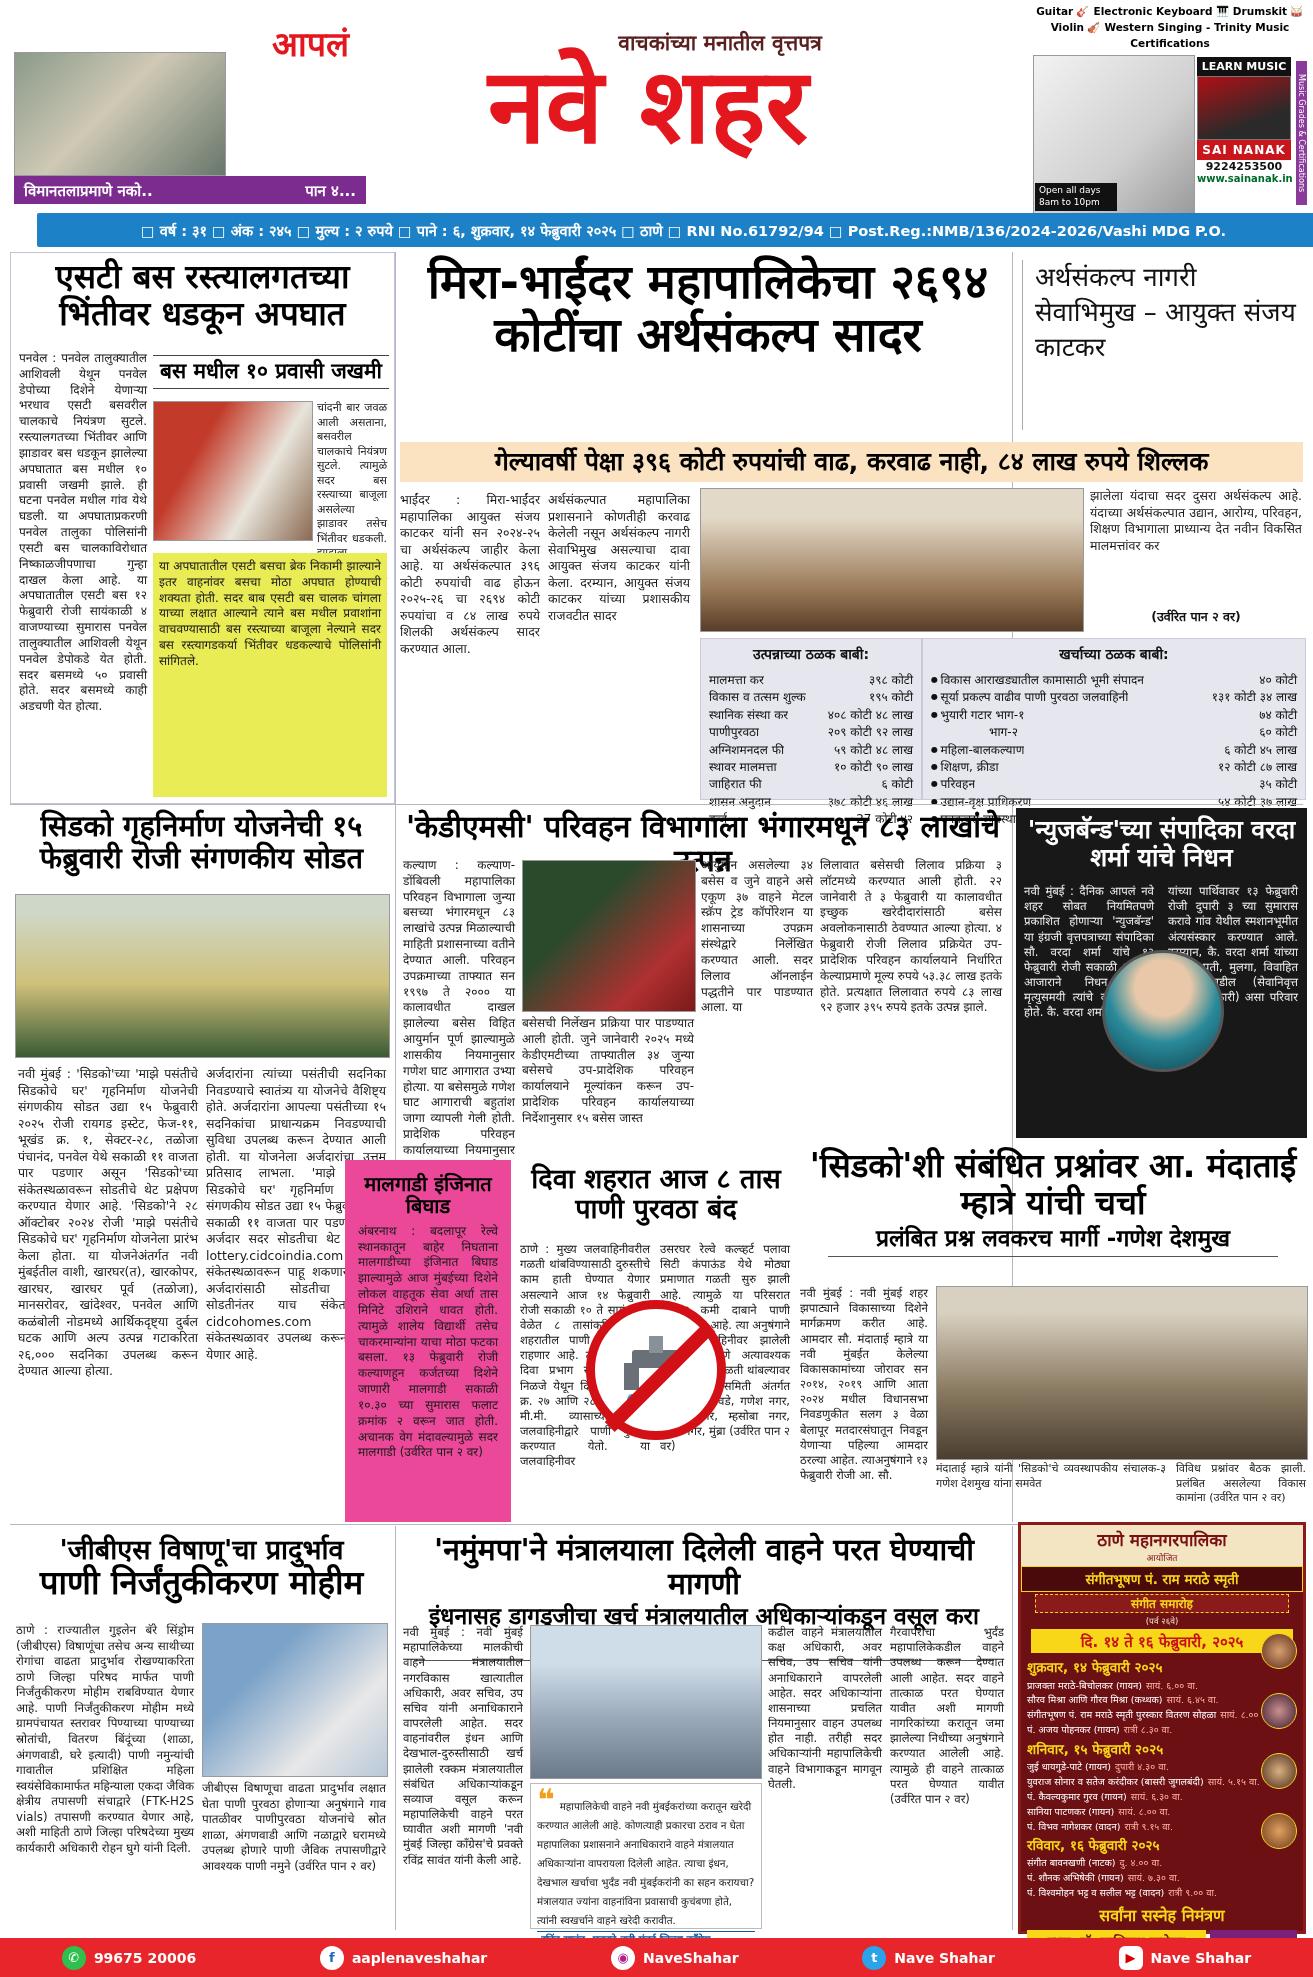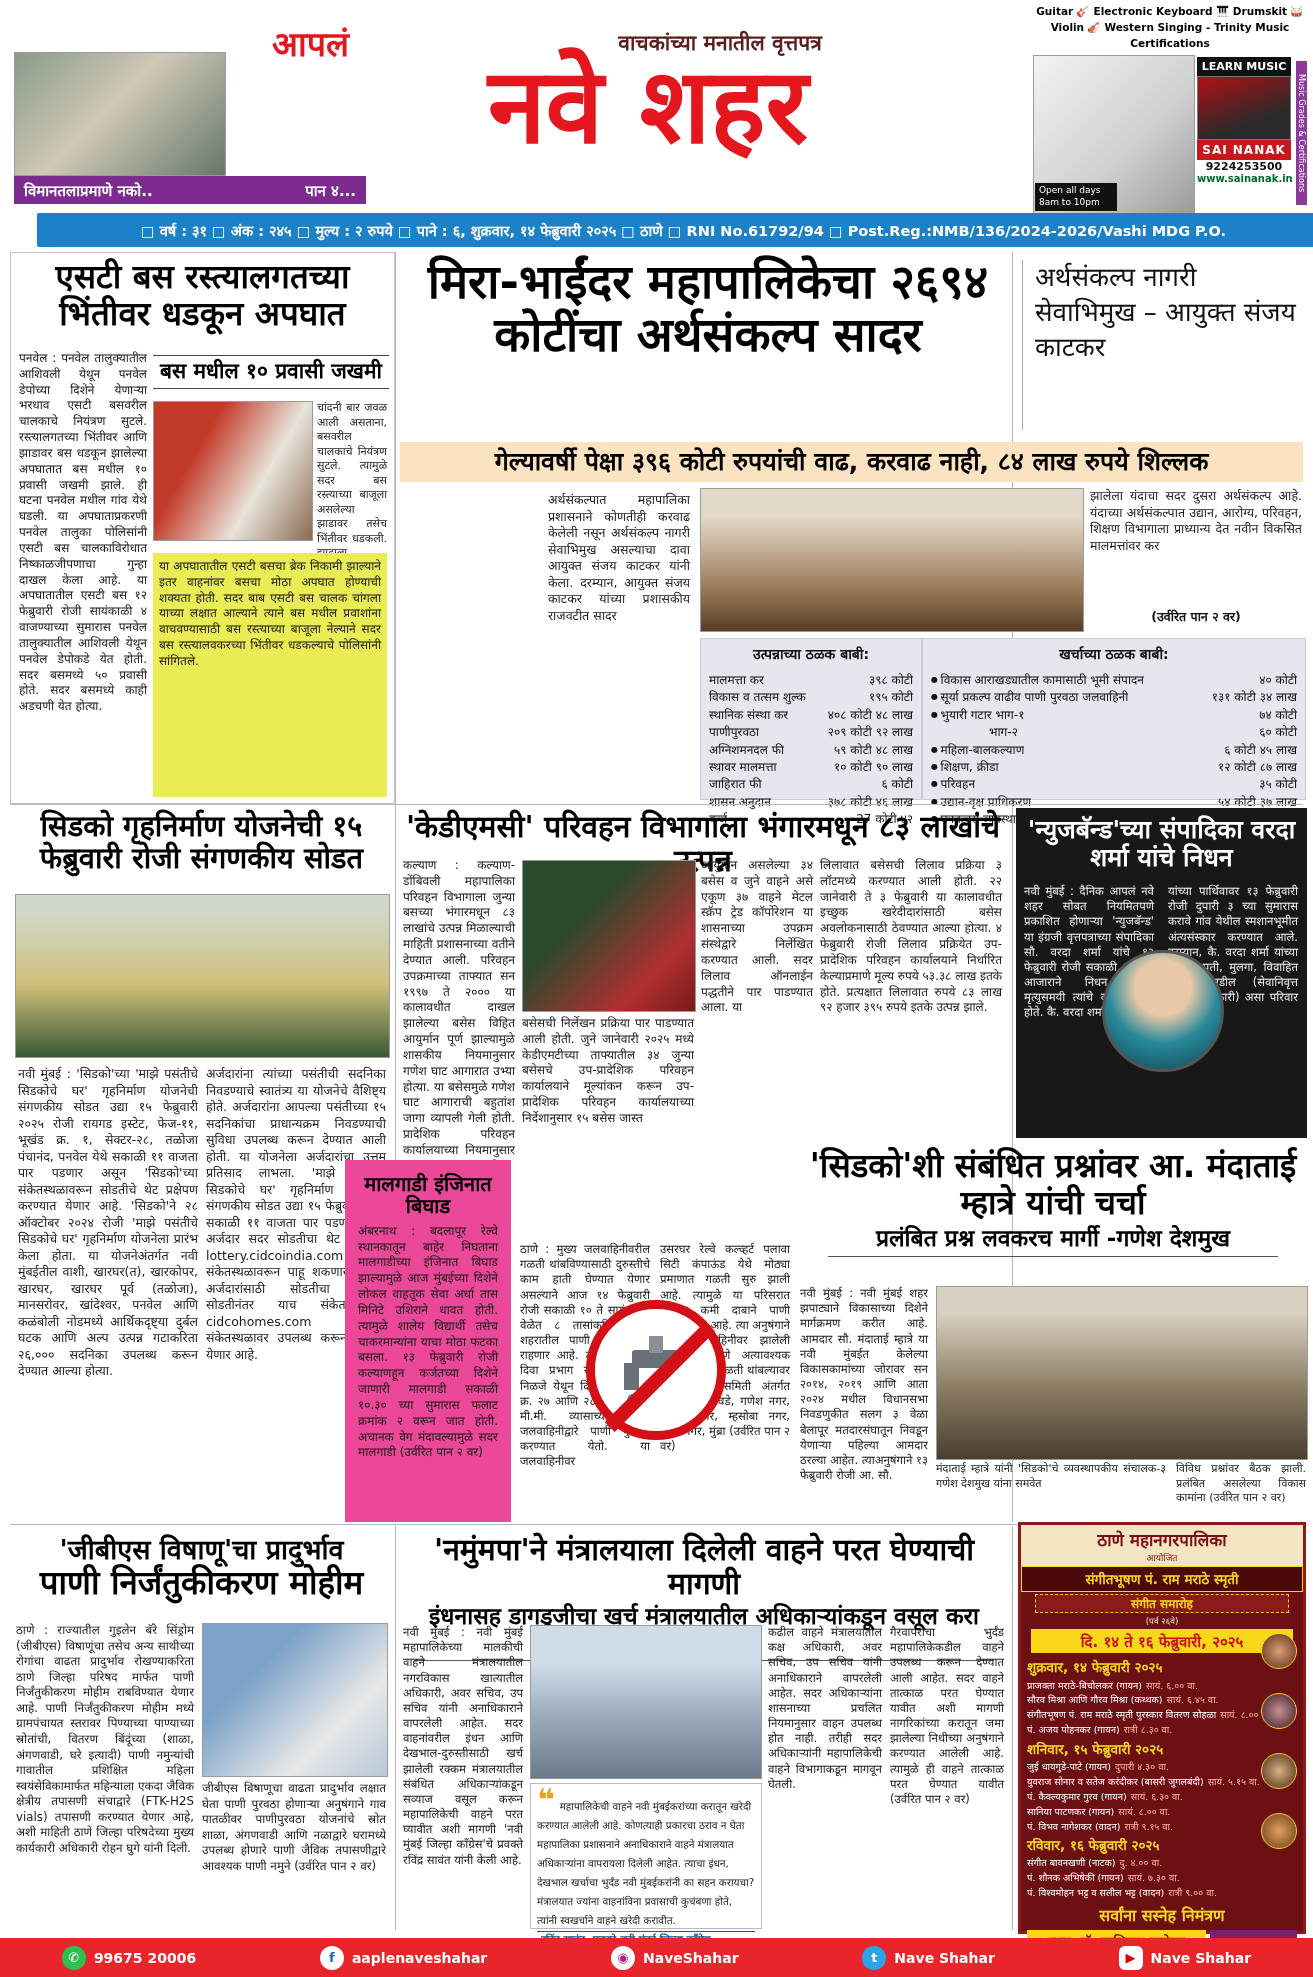--- a/index.html
+++ b/index.html
@@ -142,6 +142,7 @@
     <div class="abs hl" style="left:10px;top:4px;width:600px;font-size:47px;">मिरा-भाईंदर महापालिकेचा २६९४ कोटींचा अर्थसंकल्प सादर</div>
     <div class="abs" style="left:624px;top:8px;width:268px;height:170px;border-left:1px solid #aaa;padding-left:12px;font-size:26px;line-height:1.35;color:#111;">अर्थसंकल्प नागरी सेवाभिमुख – आयुक्त संजय काटकर</div>
     <div class="abs hl peach" style="left:2px;top:190px;width:903px;height:40px;font-size:25px;line-height:40px;">गेल्यावर्षी पेक्षा ३९६ कोटी रुपयांची वाढ, करवाढ नाही, ८४ लाख रुपये शिल्लक</div>
+    <div class="abs b" style="left:2px;top:240px;width:140px;height:300px;">भाईंदर : मिरा-भाईंदर महापालिका आयुक्त संजय काटकर यांनी सन २०२४-२५ चा अर्थसंकल्प जाहीर केला आहे. या अर्थसंकल्पात ३९६ कोटी रुपयांची वाढ होऊन २०२५-२६ चा २६९४ कोटी रुपयांचा व ८४ लाख रुपये शिलकी अर्थसंकल्प सादर करण्यात आला.</div>
     <div class="abs b" style="left:150px;top:240px;width:142px;height:300px;">अर्थसंकल्पात महापालिका प्रशासनाने कोणतीही करवाढ केलेली नसून अर्थसंकल्प नागरी सेवाभिमुख असल्याचा दावा आयुक्त संजय काटकर यांनी केला. दरम्यान, आयुक्त संजय काटकर यांच्या प्रशासकीय राजवटीत सादर</div>
     <div class="abs ph" style="left:302px;top:236px;width:382px;height:142px;background:linear-gradient(180deg,#e3d9c8 20%,#9a7a58 70%,#5a3d28);"></div>
     <div class="abs b" style="left:692px;top:236px;width:212px;height:120px;">झालेला यंदाचा सदर दुसरा अर्थसंकल्प आहे. यंदाच्या अर्थसंकल्पात उद्यान, आरोग्य, परिवहन, शिक्षण विभागाला प्राध्यान्य देत नवीन विकसित मालमत्तांवर कर</div>

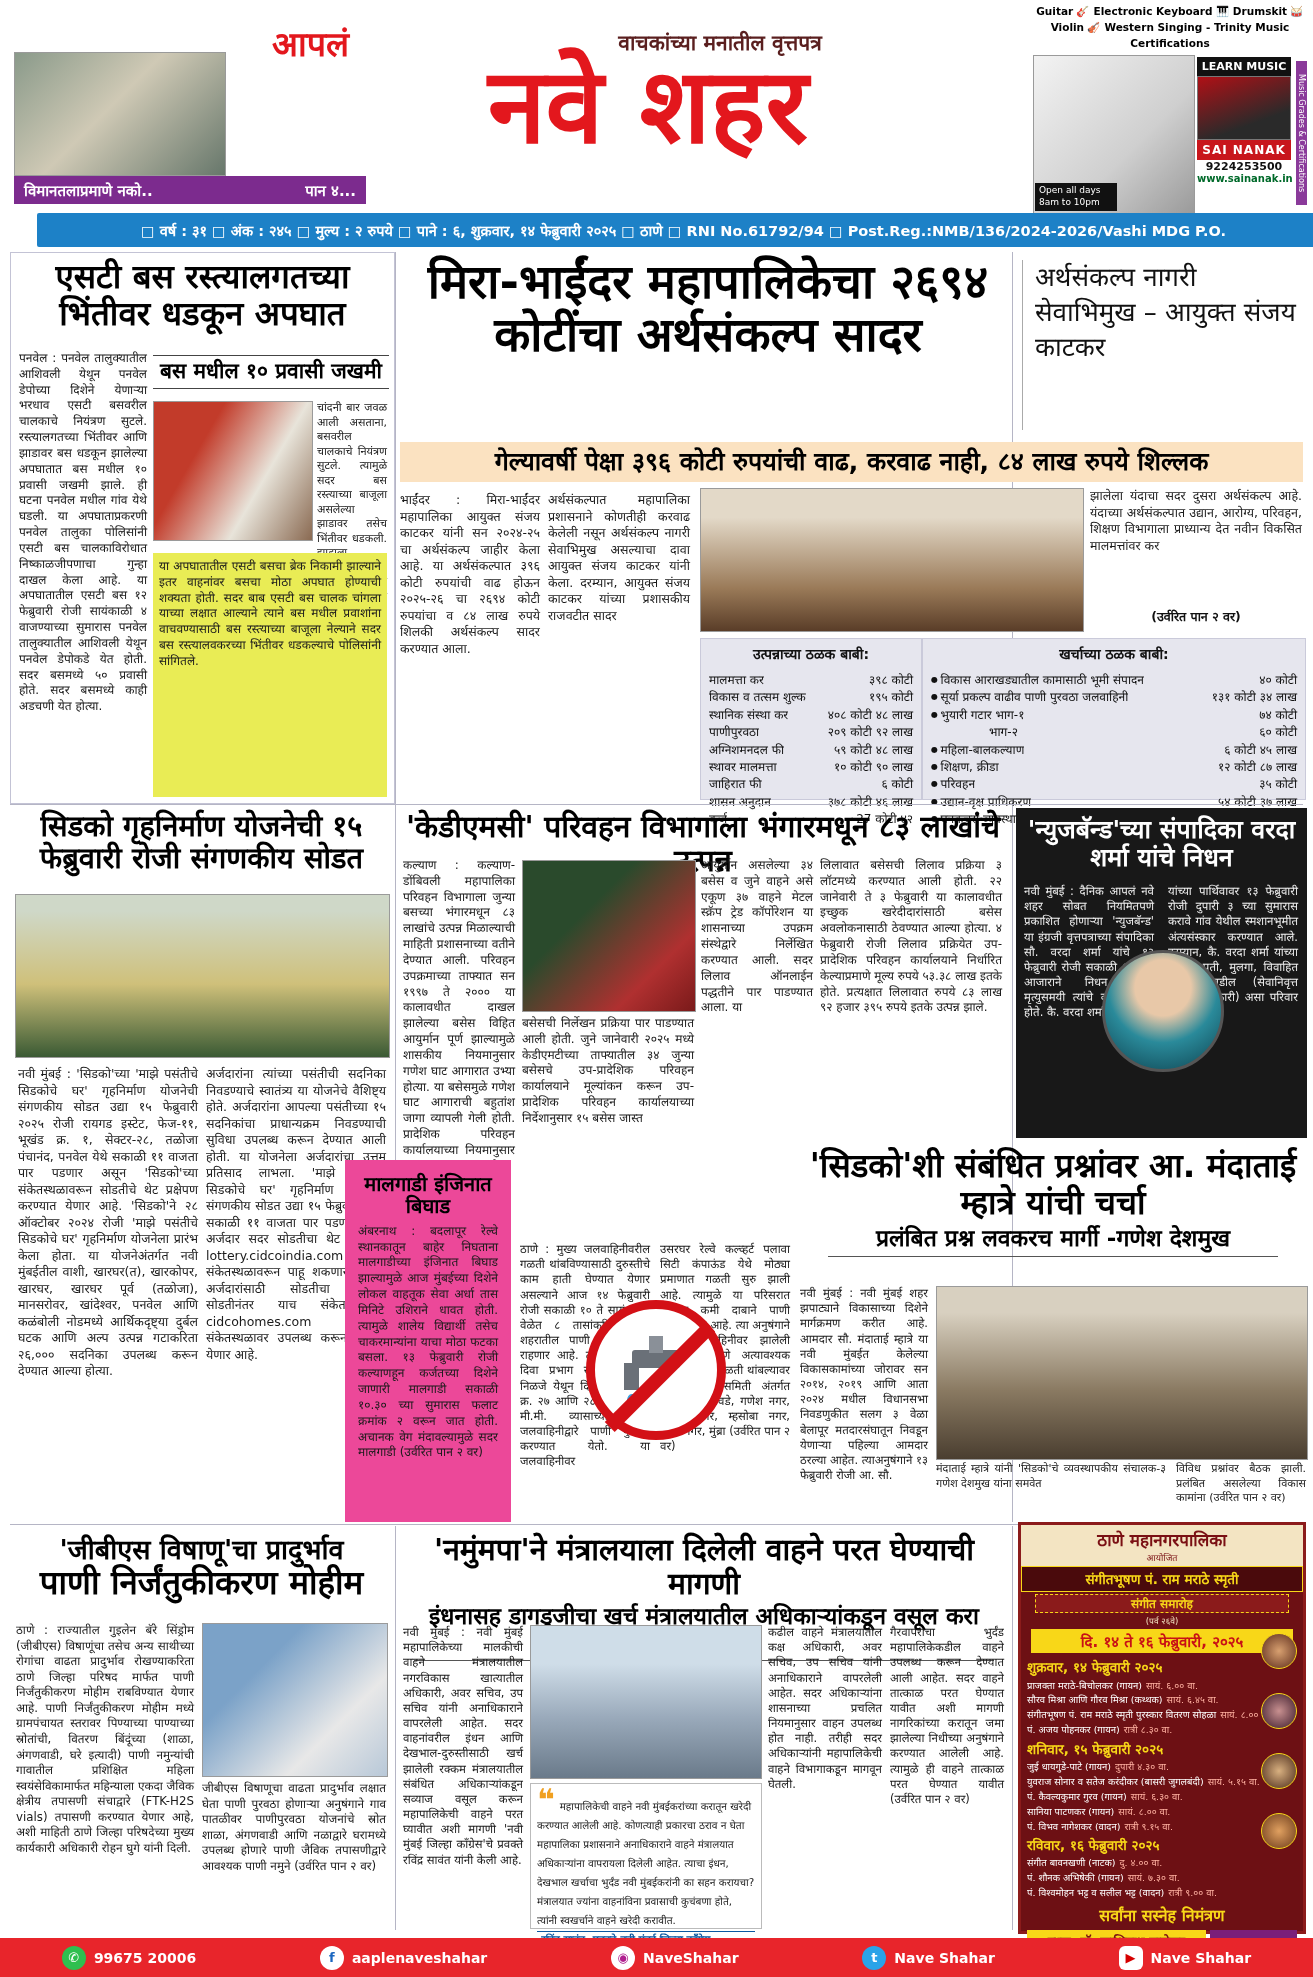--- a/index.html
+++ b/index.html
@@ -135,7 +135,7 @@
       <span>चांदनी बार जवळ आली असताना, बसवरील चालकाचे नियंत्रण सुटले. त्यामुळे सदर बस रस्त्याच्या बाजूला असलेल्या झाडावर तसेच भिंतीवर धडकली. झाडाला धडकल्यानंतर एसटी बस पलटी झाली. या अपघातात</span>
       <span class="cont">(उर्वरित पान २ वर)</span>
     </div>
-    <div class="abs b highlight" style="left:142px;top:300px;width:222px;height:232px;font-size:12px;">या अपघातातील एसटी बसचा ब्रेक निकामी झाल्याने इतर वाहनांवर बसचा मोठा अपघात होण्याची शक्यता होती. सदर बाब एसटी बस चालक चांगला याच्या लक्षात आल्याने त्याने बस मधील प्रवाशांना वाचवण्यासाठी बस रस्त्याच्या बाजूला नेल्याने सदर बस रस्त्यालवकरच्या भिंतीवर धडकल्याचे पोलिसांनी सांगितले.</div>
+    <div class="abs b highlight" style="left:142px;top:300px;width:222px;height:232px;font-size:12px;">या अपघातातील एसटी बसचा ब्रेक निकामी झाल्याने इतर वाहनांवर बसचा मोठा अपघात होण्याची शक्यता होती. सदर बाब एसटी बस चालक चांगला याच्या लक्षात आल्याने त्याने बस मधील प्रवाशांना वाचवण्यासाठी बस रस्त्याच्या बाजूला नेल्याने सदर बस रस्त्यागडकर्या भिंतीवर धडकल्याचे पोलिसांनी सांगितले.</div>
   </div>
 
   <div class="abs" style="left:398px;top:252px;width:909px;height:550px;">

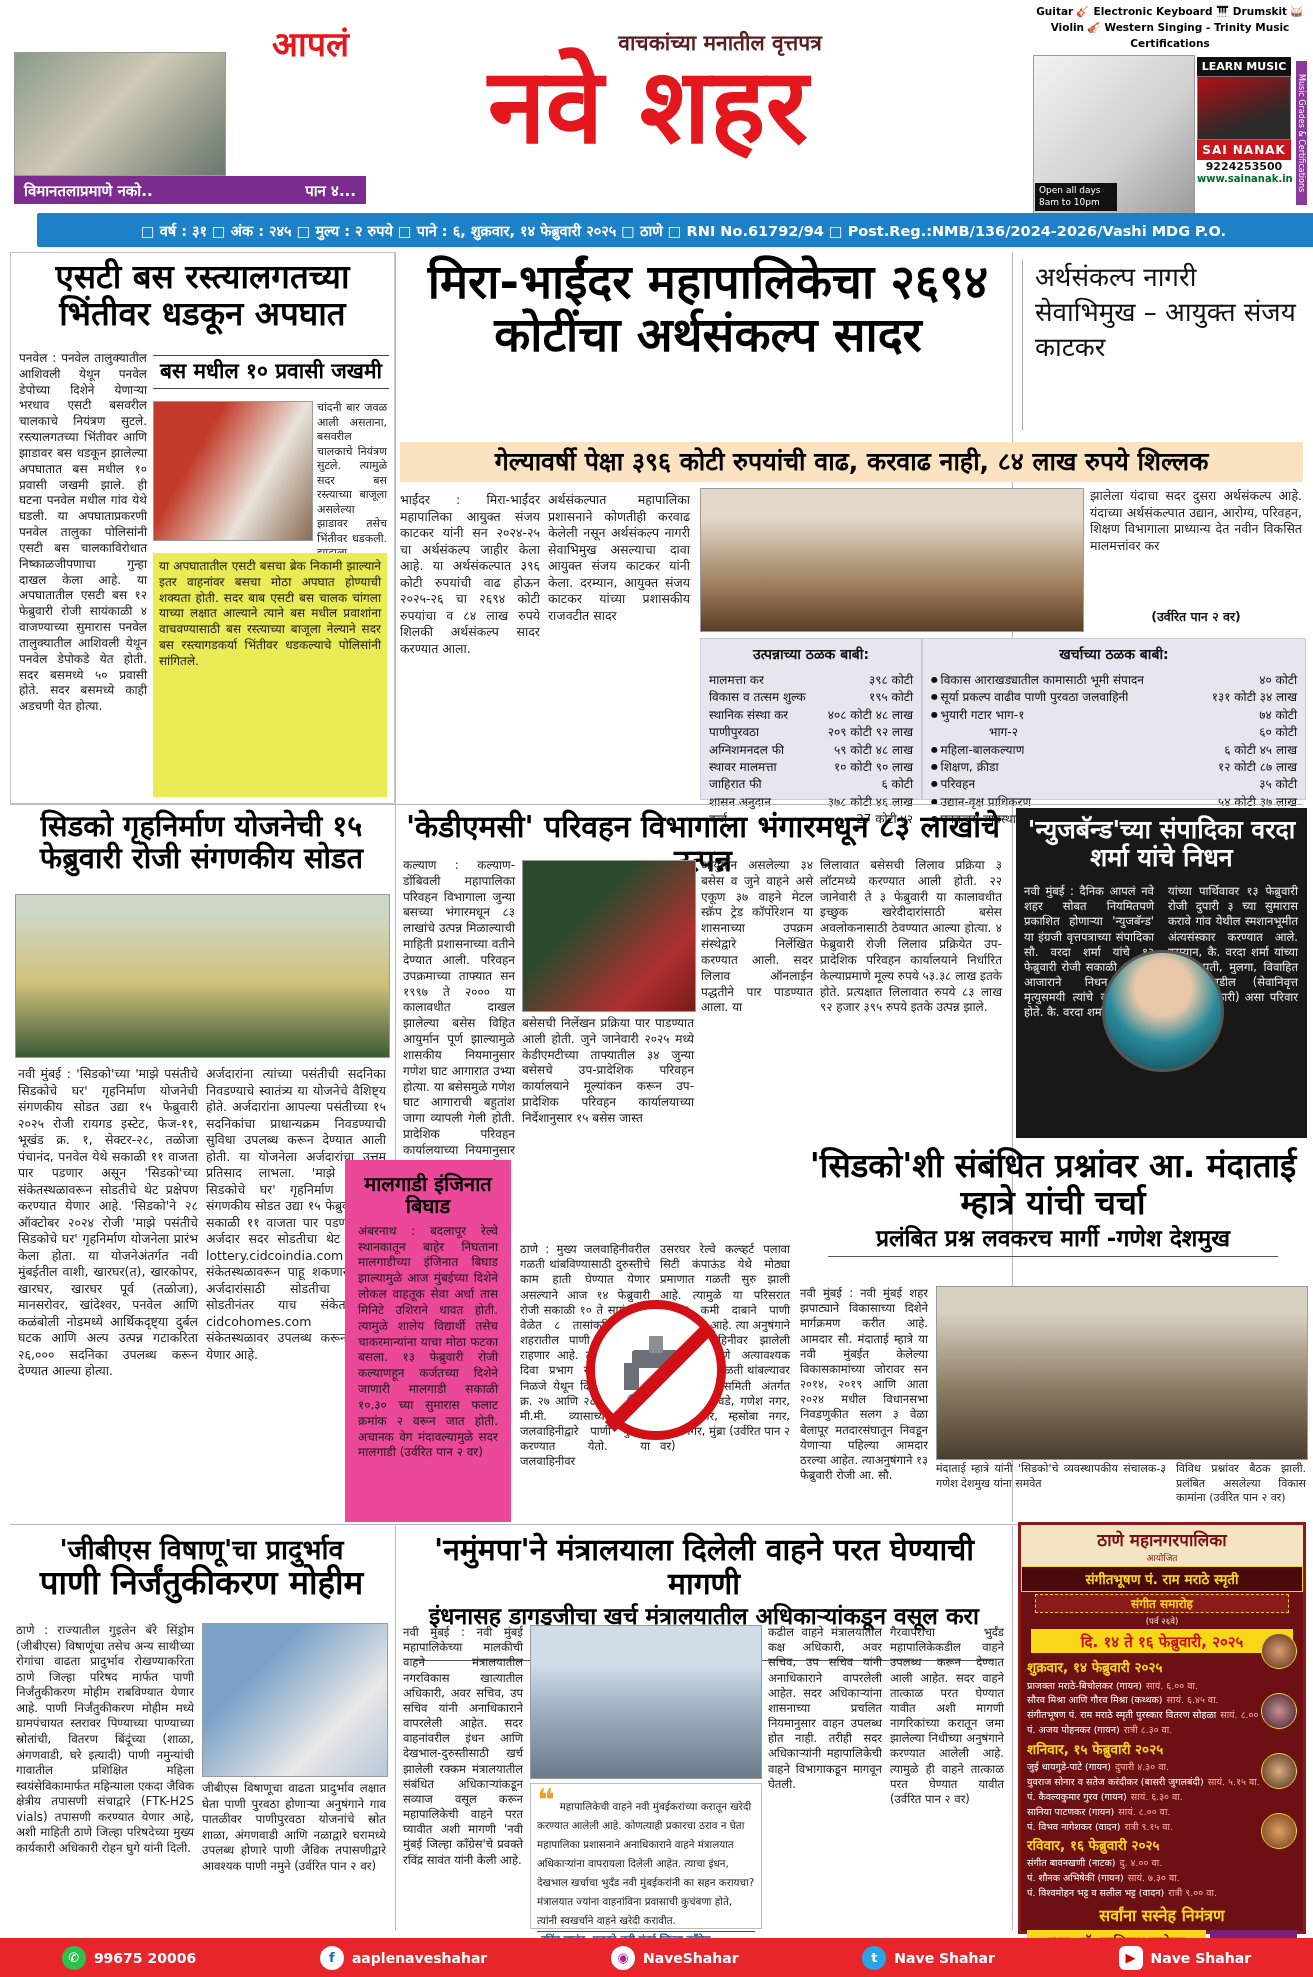--- a/index.html
+++ b/index.html
@@ -271,6 +271,7 @@
   </div>
 
   <div class="abs" style="left:518px;top:1160px;width:276px;height:362px;">
+    <div class="hl" style="font-size:27px;margin:4px 2px;">दिवा शहरात आज ८ तास पाणी पुरवठा बंद</div>
     <div class="abs b" style="left:2px;top:82px;width:130px;height:276px;font-size:11.5px;">ठाणे : मुख्य जलवाहिनीवरील गळती थांबविण्यासाठी दुरुस्तीचे काम हाती घेण्यात येणार असल्याने आज १४ फेब्रुवारी रोजी सकाळी १० ते सायं ६ या वेळेत ८ तासांकरिता दिवा शहरातील पाणी पुरवठा बंद राहणार आहे. ठाणे शहरातील दिवा प्रभाग समिती अंतर्गत निळजे येथून दिवा येथे प्रभाग क्र. २७ आणि २८ करिता ५०० मी.मी. व्यासाच्या मुख्य जलवाहिनीद्वारे पाणी पुरवठा करण्यात येतो. या जलवाहिनीवर</div>
     <div class="abs b" style="left:142px;top:82px;width:130px;height:276px;font-size:11.5px;">उसरघर रेल्वे कल्व्हर्ट पलावा सिटी कंपाऊंड येथे मोठ्या प्रमाणात गळती सुरु झाली आहे. त्यामुळे या परिसरात वारंवार कमी दाबाने पाणी पुरवठा होत आहे. त्या अनुषंगाने मुख्य जलवाहिनीवर झालेली गळती थांबविणे अत्यावश्यक आहे. सदरची गळती थांबल्यावर दिवा प्रभाग समिती अंतर्गत आगासन, बेतेवडे, गणेश नगर, बेडेकर नगर, म्हसोबा नगर, शांती नगर, मुंब्रा (उर्वरित पान २ वर)</div>
     <div class="noWater" style="left:68px;top:140px;width:122px;height:122px;">

